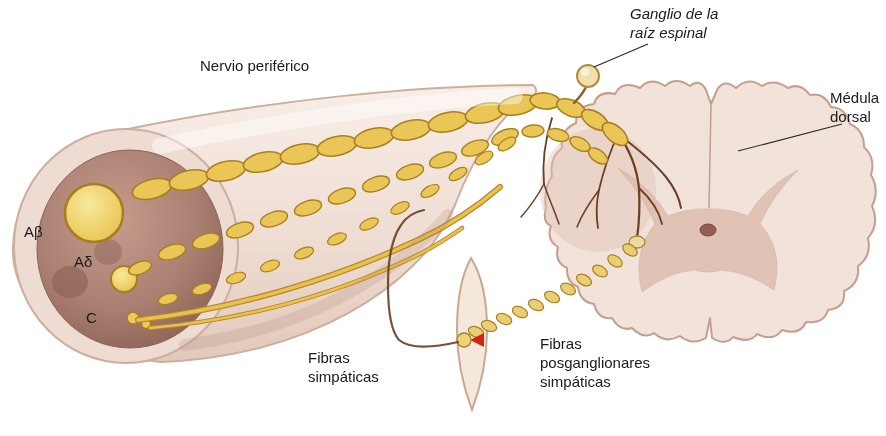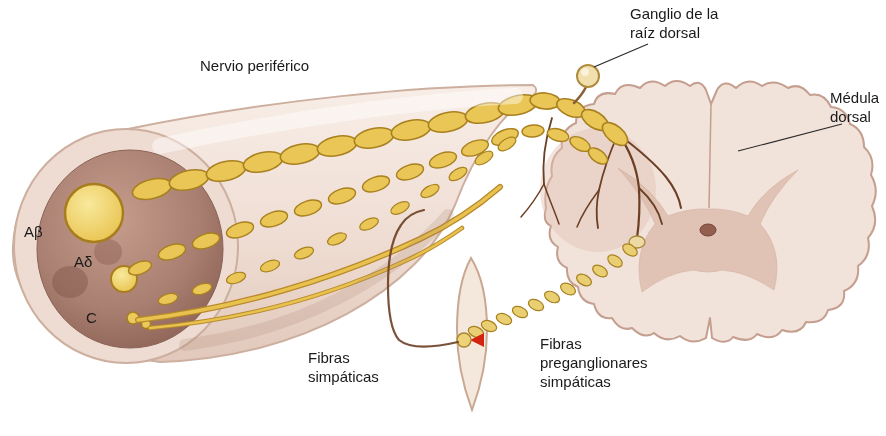--- a/index.html
+++ b/index.html
@@ -177,7 +177,7 @@
   <span>Nervio periférico</span>
 </div>
 
-<div class="label" style="left:630px;top:4px;">
+<div class="label" style="left:630px;top:4px;font-style:italic;">
   <span>Ganglio de la</span>
   <span>raíz dorsal</span>
 </div>

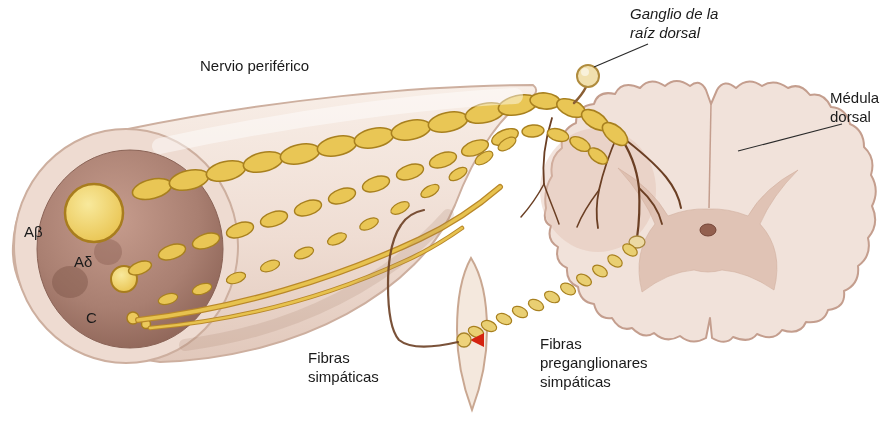--- a/index.html
+++ b/index.html
@@ -179,7 +179,7 @@
 
 <div class="label" style="left:630px;top:4px;font-style:italic;">
   <span>Ganglio de la</span>
-  <span>raíz dorsal</span>
+  <span>raíz espinal</span>
 </div>
 
 <div class="label" style="left:830px;top:88px;">

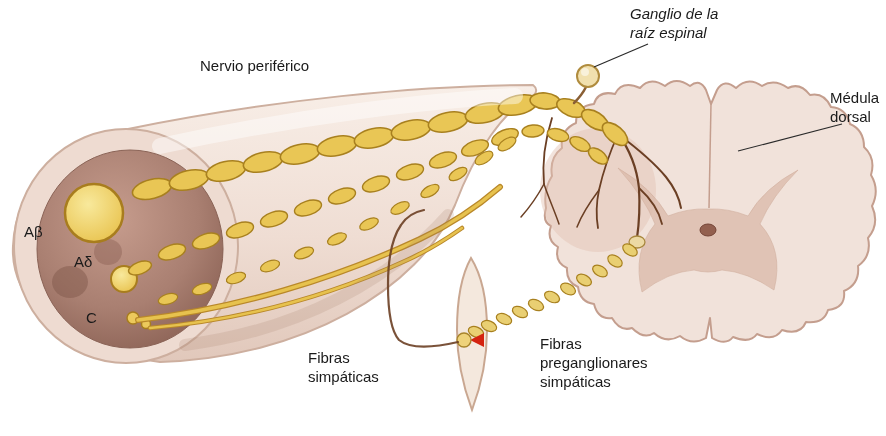--- a/index.html
+++ b/index.html
@@ -206,7 +206,7 @@
 
 <div class="label" style="left:540px;top:334px;">
   <span>Fibras</span>
-  <span>preganglionares</span>
+  <span>posganglionares</span>
   <span>simpáticas</span>
 </div>
 

